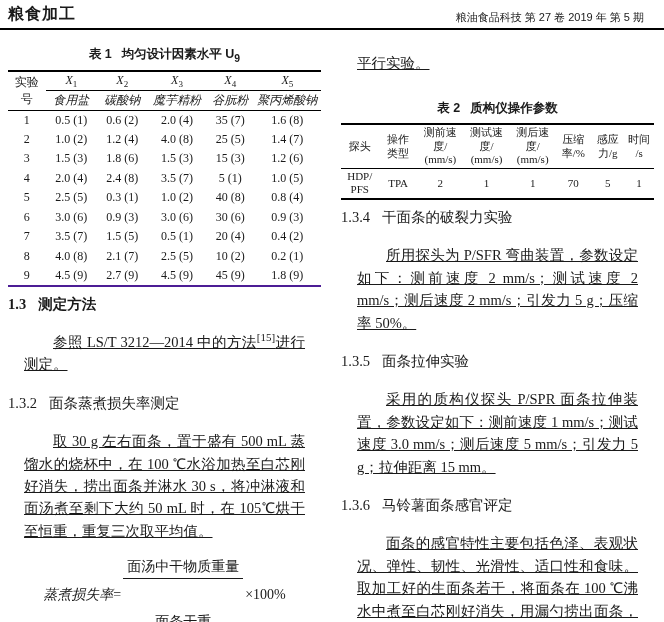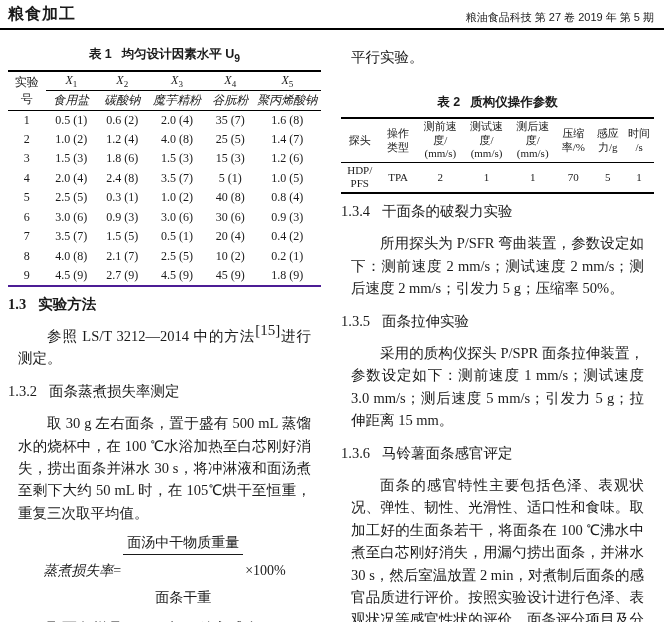--- a/index.html
+++ b/index.html
@@ -11,7 +11,7 @@
   
   .runhead {
     display:flex; justify-content:space-between; align-items:flex-end;
-    padding:5px 10px 3px 8px; border-bottom:2px solid #000; height:30px;
+    padding:5px 20px 3px 8px; border-bottom:2px solid #000; height:30px;
   }
   .runhead .left  { font-family:"Liberation Sans", sans-serif; font-weight:bold; font-size:16px; letter-spacing:1px; }
   .runhead .right { font-family:"Liberation Sans", sans-serif; font-size:11px; }

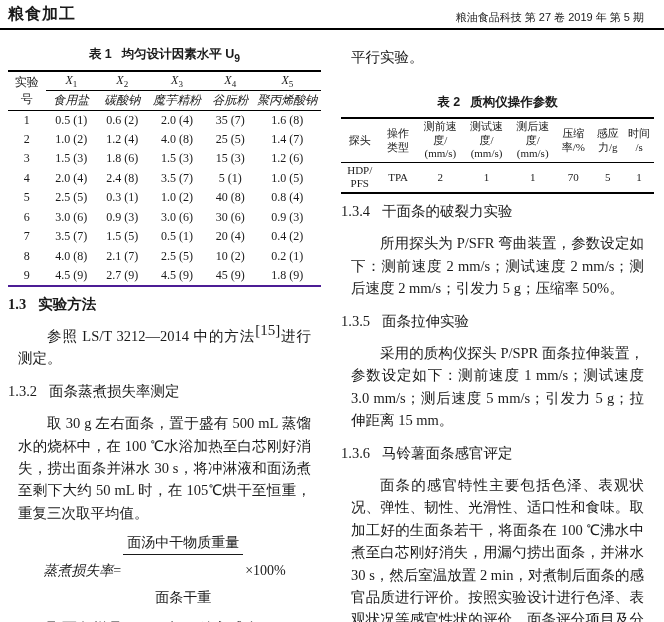--- a/index.html
+++ b/index.html
@@ -45,8 +45,8 @@
   .sec .num { margin-right:12px; }
   .sec.bold { font-weight:bold; }
   p.body {
-    margin:10px; font-size:14.5px; line-height:22.4px;
-    text-align:justify; text-indent:2em;
+    margin:16px; font-size:14.5px; line-height:22.4px;
+    text-align:justify; text-indent:2em;text-decoration:underline;
   }
   p.body.noindent { text-indent:0; }
   sup.ref { font-size:15px; vertical-align:super; line-height:0; }

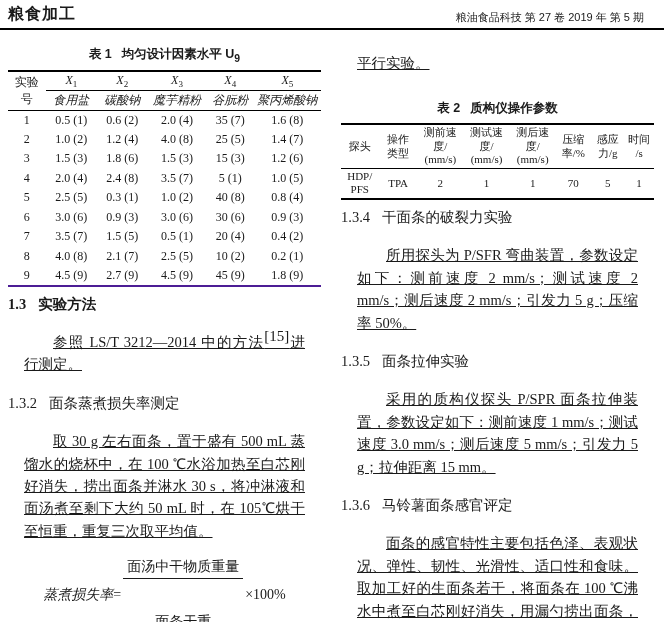--- a/index.html
+++ b/index.html
@@ -172,7 +172,7 @@
     </table>
 
     <div class="sec bold mt6">
-      <span class="num">1.3</span><span>实验方法</span>
+      <span class="num">1.3</span><span>测定方法</span>
     </div>
     <p class="body"><span>参照 LS/T 3212—2014 中的方法</span><sup class="ref">[15]</sup><span>进行测定。</span></p>
     <div class="sec">

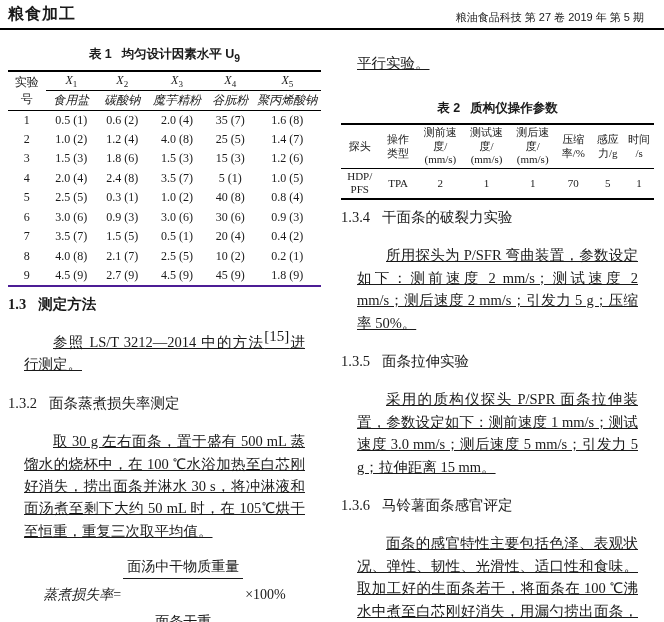--- a/index.html
+++ b/index.html
@@ -49,7 +49,7 @@
     text-align:justify; text-indent:2em;text-decoration:underline;
   }
   p.body.noindent { text-indent:0; }
-  sup.ref { font-size:15px; vertical-align:super; line-height:0; }
+  sup.ref { font-size:11px; vertical-align:super; line-height:0; }
   
   .formula {
     display:flex; justify-content:center; align-items:center;

